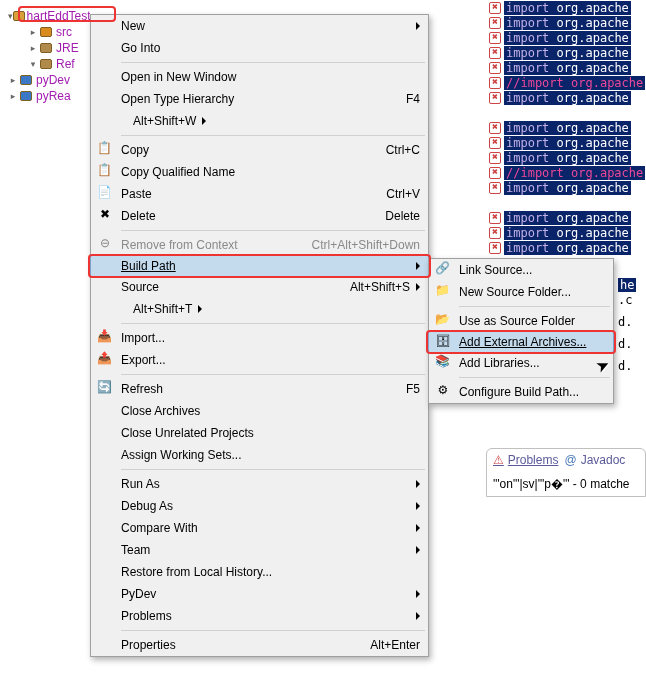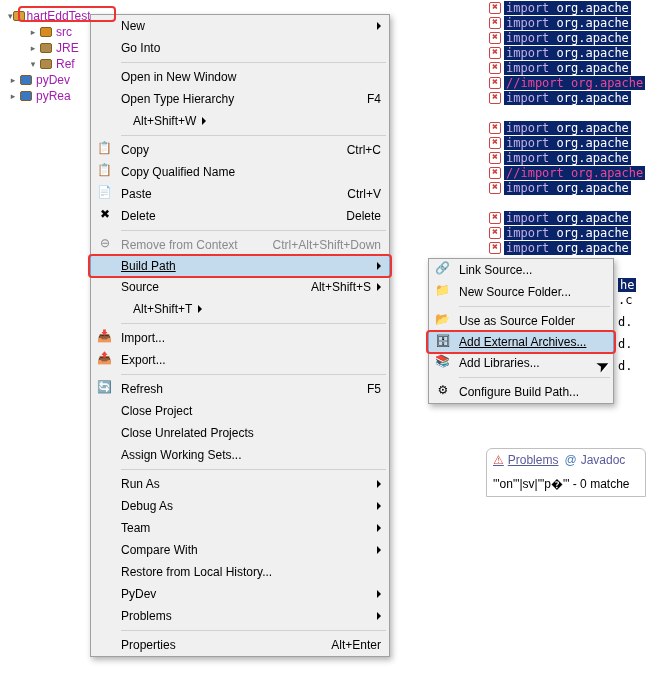--- a/index.html
+++ b/index.html
@@ -52,7 +52,7 @@
     position: absolute;
     left: 90px;
     top: 14px;
-    width: 300px;
+    width: 339px;
     background: #f0f0f0;
     border: 1px solid #a0a0a0;
     box-shadow: 2px 3px 6px rgba(0,0,0,0.3);

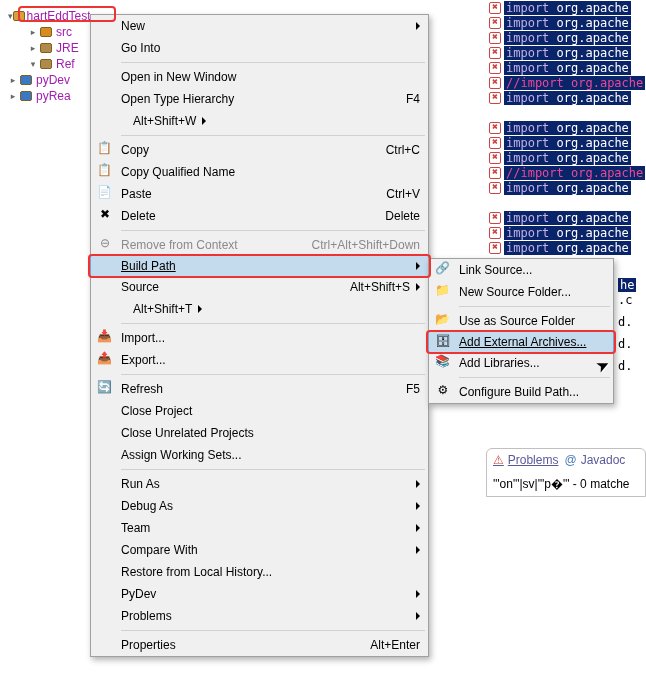--- a/index.html
+++ b/index.html
@@ -442,7 +442,7 @@
       <span class="menu-accel">F5</span>
     </div>
     <div class="menu-row">
-      <span class="menu-label">Close Project</span>
+      <span class="menu-label">Close Archives</span>
     </div>
     <div class="menu-row">
       <span class="menu-label">Close Unrelated Projects</span>

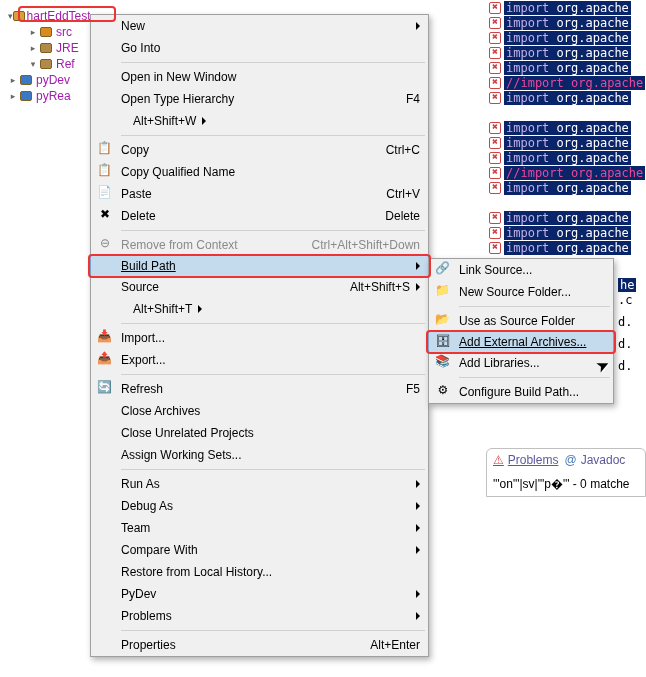--- a/index.html
+++ b/index.html
@@ -460,11 +460,11 @@
       <span class="menu-sub-arrow"></span>
     </div>
     <div class="menu-row">
+      <span class="menu-label">Compare With</span>
+      <span class="menu-sub-arrow"></span>
+    </div>
+    <div class="menu-row">
       <span class="menu-label">Team</span>
-      <span class="menu-sub-arrow"></span>
-    </div>
-    <div class="menu-row">
-      <span class="menu-label">Compare With</span>
       <span class="menu-sub-arrow"></span>
     </div>
     <div class="menu-row">

